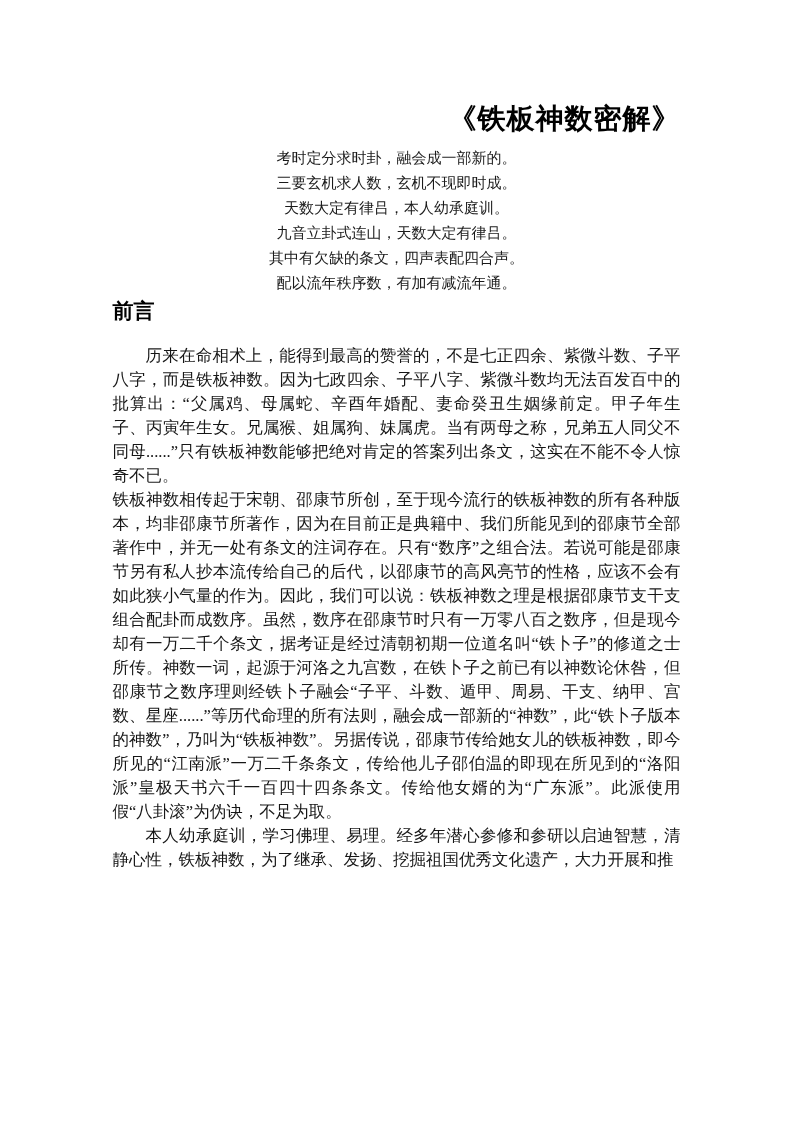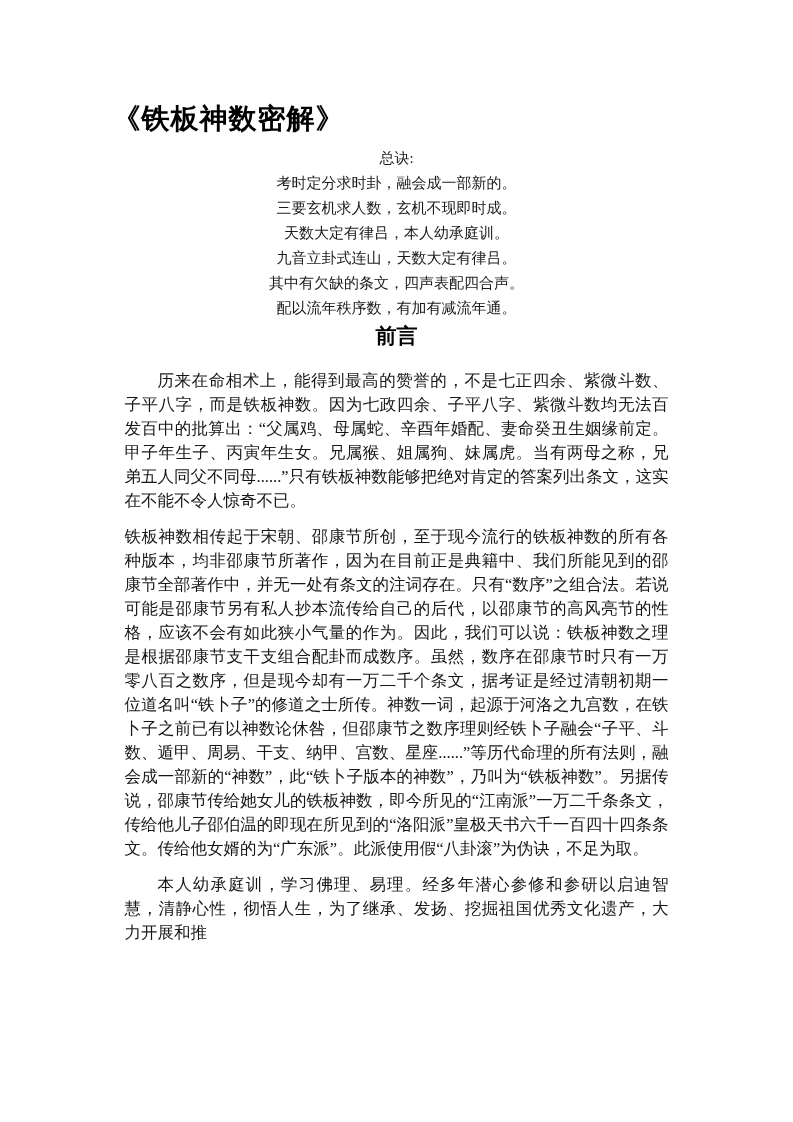--- a/index.html
+++ b/index.html
@@ -24,7 +24,7 @@
       font-size: 28px;
       line-height: 38px;
       font-weight: 700;
-      text-align: left;
+      text-align: right;
       color: #000000;
       letter-spacing: 1px;
     }

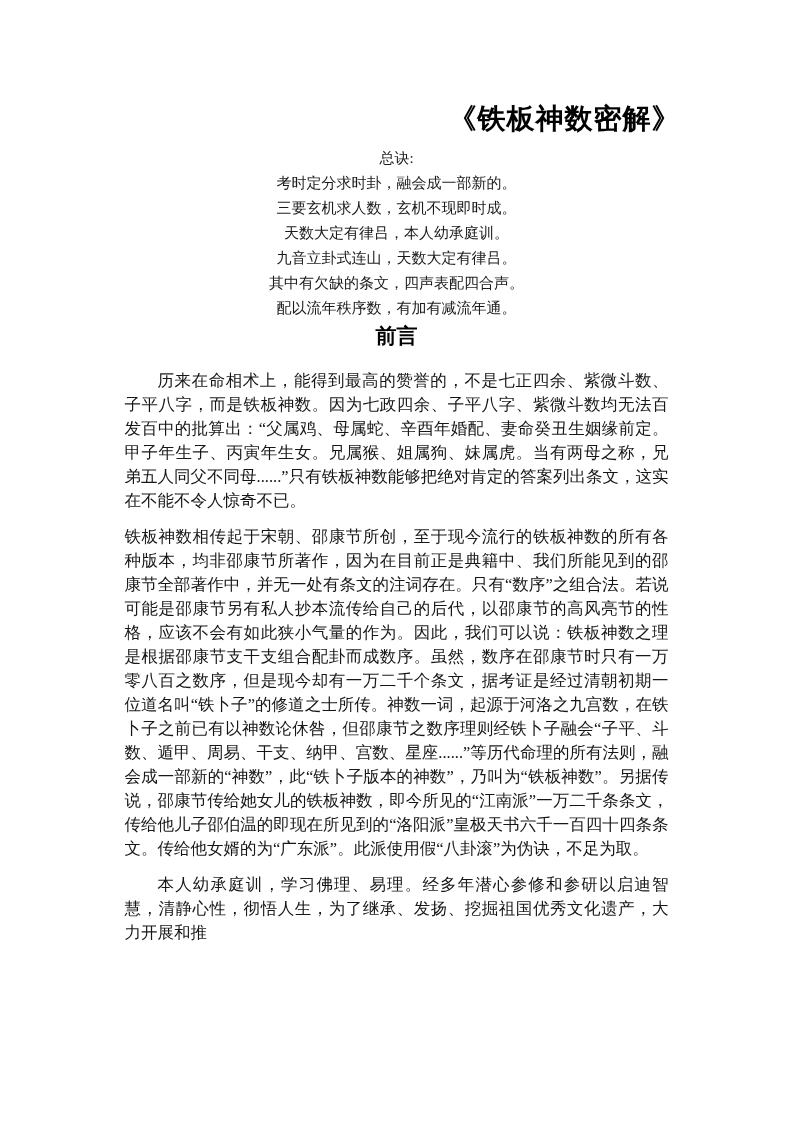--- a/index.html
+++ b/index.html
@@ -65,7 +65,6 @@
   <h1 class="doc-title">《铁板神数密解》</h1>
 
   <div class="verse">
-    <div class="verse-line">总诀:</div>
     <div class="verse-line">考时定分求时卦，融会成一部新的。</div>
     <div class="verse-line">三要玄机求人数，玄机不现即时成。</div>
     <div class="verse-line">天数大定有律吕，本人幼承庭训。</div>

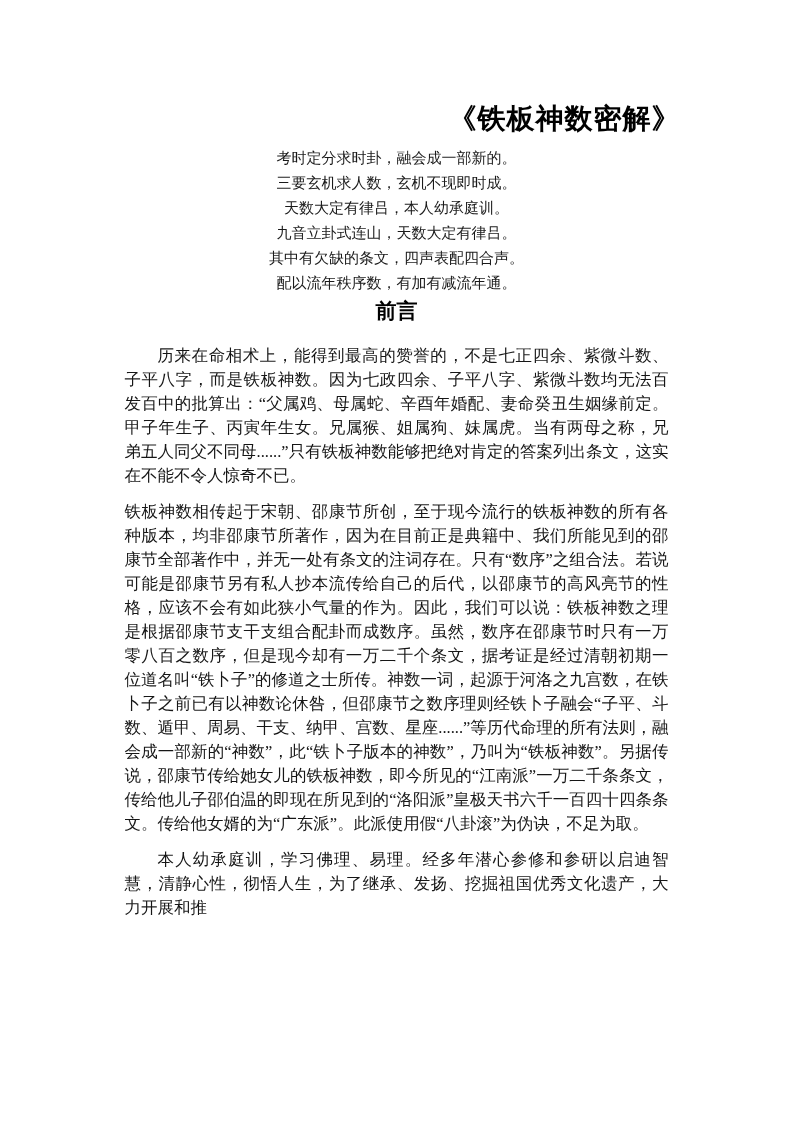--- a/index.html
+++ b/index.html
@@ -43,7 +43,6 @@
       font-size: 21px;
       line-height: 26px;
       font-weight: 700;
-      text-align: center;
       color: #000000;
     }
     .para {

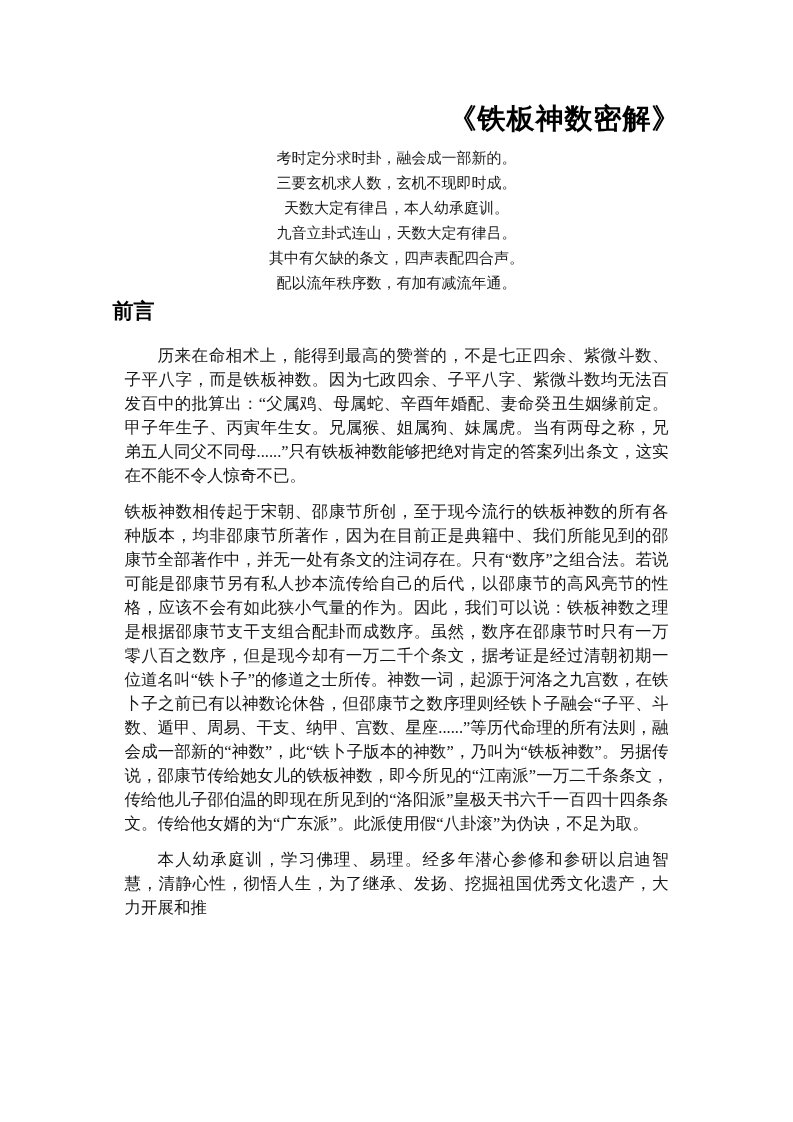--- a/index.html
+++ b/index.html
@@ -46,7 +46,7 @@
       color: #000000;
     }
     .para {
-      margin: 12px;
+      margin: 0;
       font-size: 16.5px;
       line-height: 24px;
       text-align: justify;

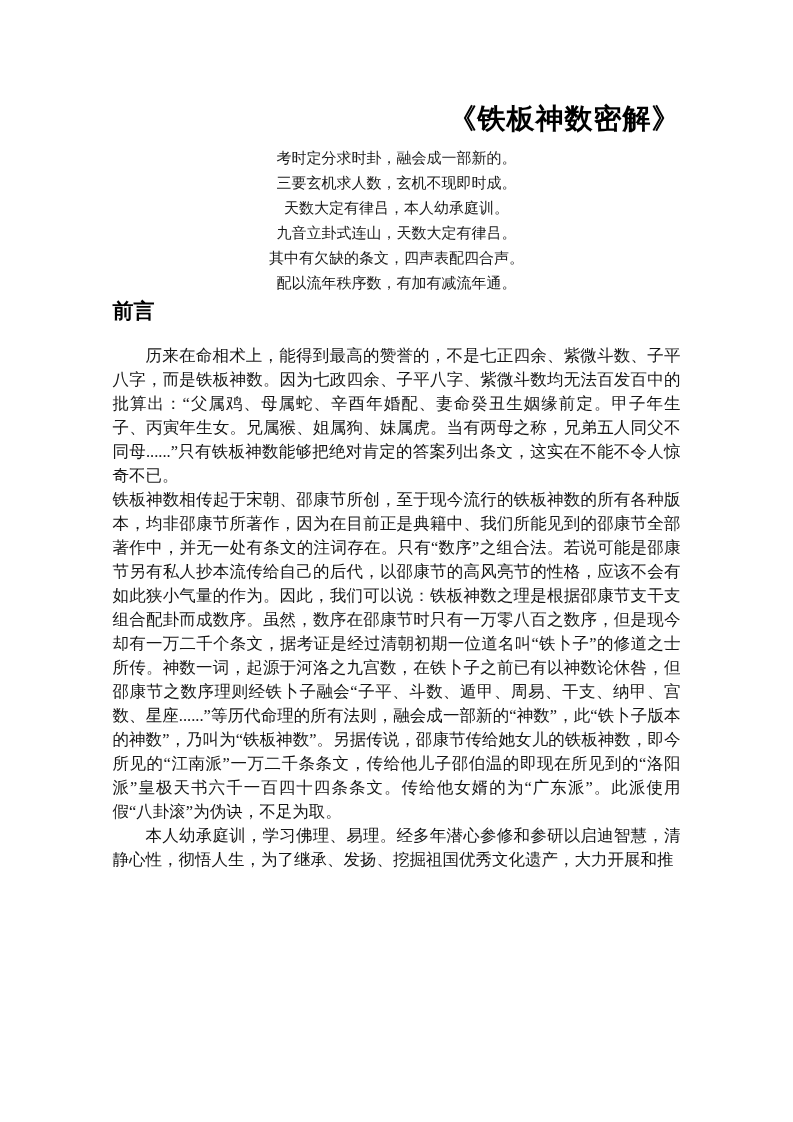--- a/index.html
+++ b/index.html
@@ -79,7 +79,7 @@
   <p class="para">铁板神数相传起于宋朝、邵康节所创，至于现今流行的铁板神数的所有各种版本，均非邵康节所著作，因为在目前正是典籍中、我们所能见到的邵康节全部著作中，并无一处有条文的注词存在。只有“数序”之组合法。若说可能是邵康节另有私人抄本流传给自己的后代，以邵康节的高风亮节的性格，应该不会有如此狭小气量的作为。因此，我们可以说：铁板神数之理是根据邵康节支干支组合配卦而成数序。虽然，数序在邵康节时只有一万零八百之数序，但是现今却有一万二千个条文，据考证是经过清朝初期一位道名叫“铁卜子”的修道之士所传。神数一词，起源于河洛之九宫数，在铁卜子之前已有以神数论休咎，但邵康节之数序理则经铁卜子融会“子平、斗数、遁甲、周易、干支、纳甲、宫数、星座......”等历代命理的所有法则，融会成一部新的“神数”，此“铁卜子版本的神数”，乃叫为“铁板神数”。另据传说，邵康节传给她女儿的铁板神数，即今所见的“江南派”一万二千条条文，传给他儿子邵伯温的即现在所见到的“洛阳派”皇极天书六千一百四十四条条文。传给他女婿的为“广东派”。此派使用假“八卦滚”为伪诀，不足为取。</p>
 
 
-  <p class="para indent-2em">本人幼承庭训，学习佛理、易理。经多年潜心参修和参研以启迪智慧，清静心性，彻悟人生，为了继承、发扬、挖掘祖国优秀文化遗产，大力开展和推</p>
+  <p class="para indent-2em">本人幼承庭训，学习佛理、易理。经多年潜心参修和参研以启迪智慧，清静心性，铁板神数，为了继承、发扬、挖掘祖国优秀文化遗产，大力开展和推</p>
 
 </div>
 

